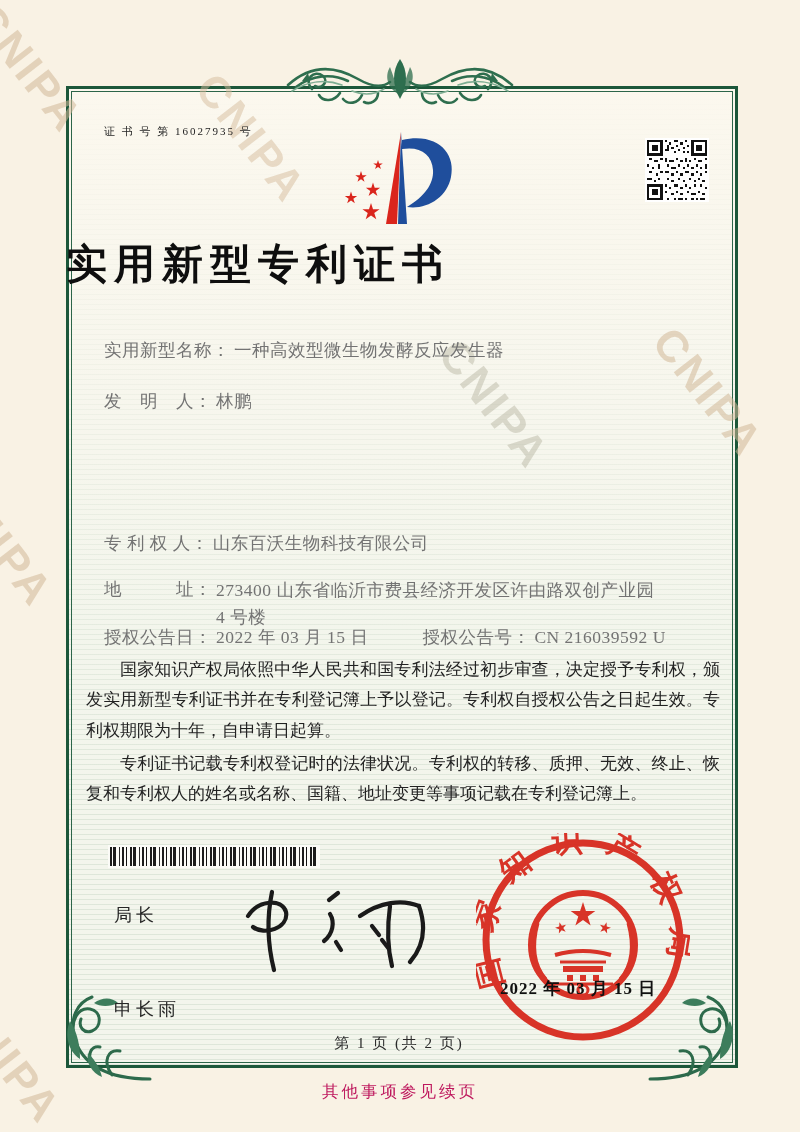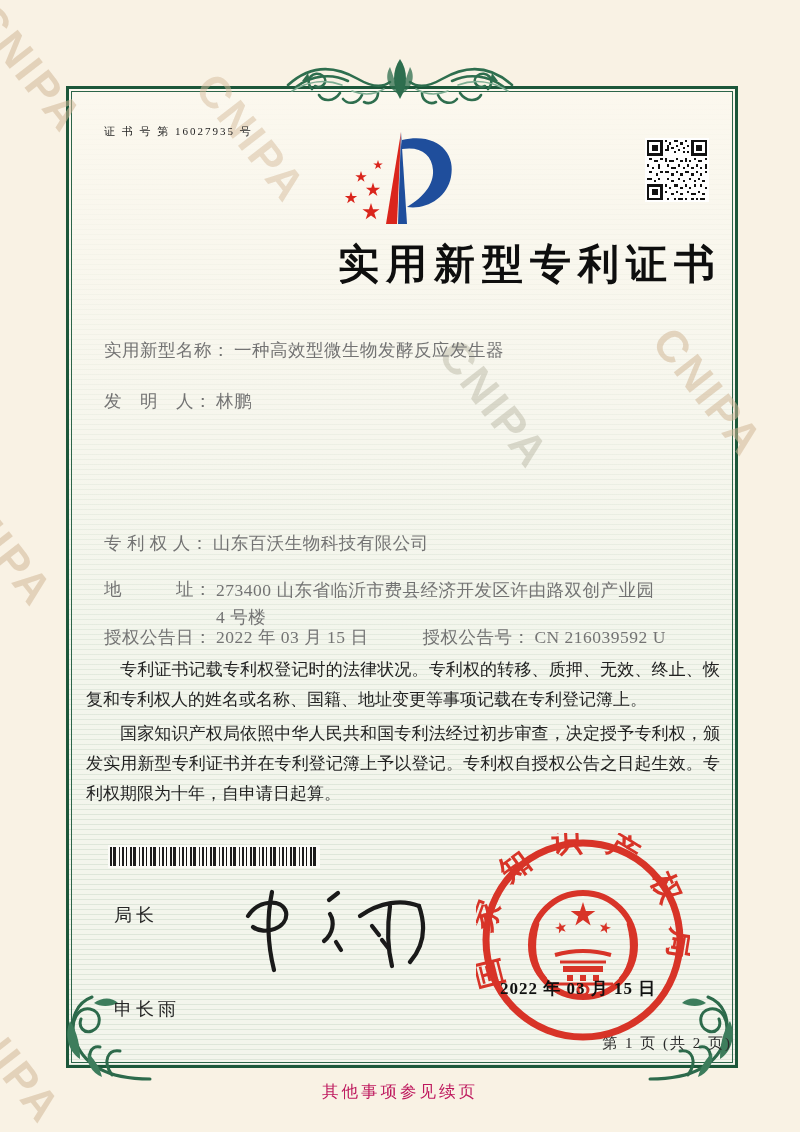--- a/index.html
+++ b/index.html
@@ -41,7 +41,7 @@
   .qr{position:absolute;left:645px;top:138px;width:64px;height:64px;}
 
   .title{
-    position:absolute;left:56px;top:237px;width:666px;text-align:right;
+    position:absolute;left:66px;top:237px;width:666px;text-align:left;
     font-size:41px;font-weight:bold;letter-spacing:7px;color:#0e0e0e;
   }
 

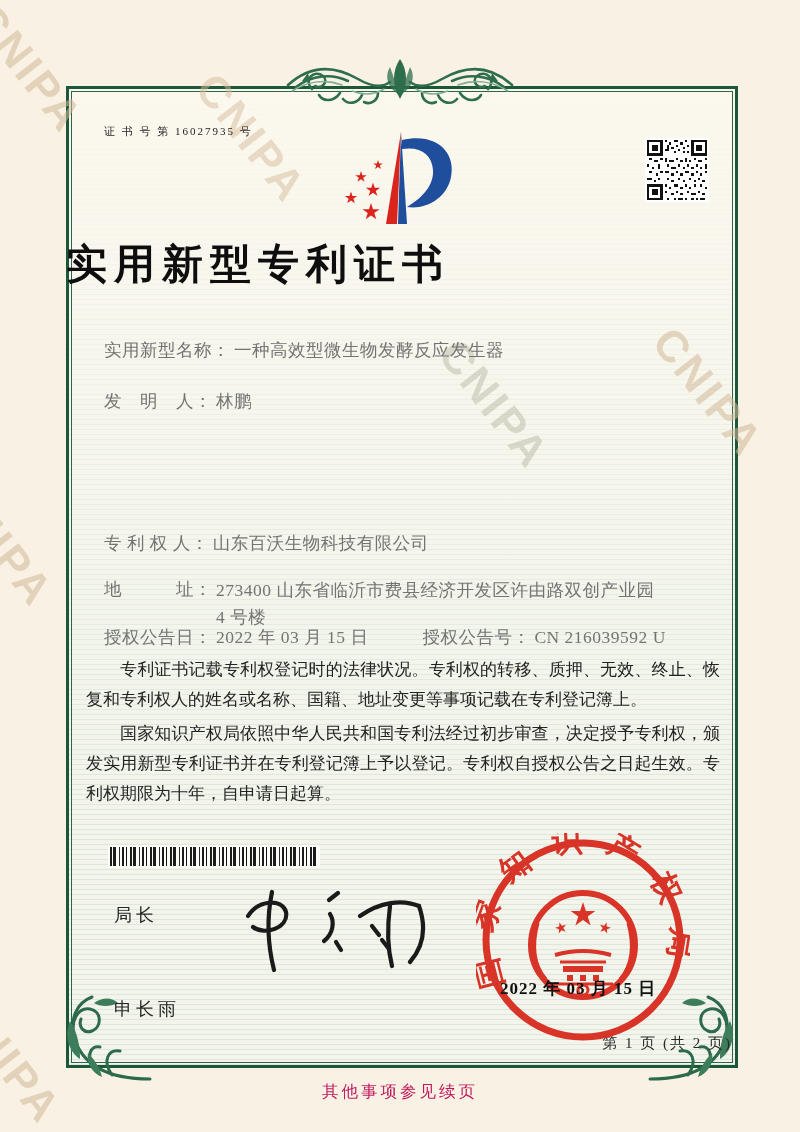--- a/index.html
+++ b/index.html
@@ -228,8 +228,8 @@
     </div>
 
     <div class="paras">
+      <p>国家知识产权局依照中华人民共和国专利法经过初步审查，决定授予专利权，颁发实用新型专利证书并在专利登记簿上予以登记。专利权自授权公告之日起生效。专利权期限为十年，自申请日起算。</p>
       <p>专利证书记载专利权登记时的法律状况。专利权的转移、质押、无效、终止、恢复和专利权人的姓名或名称、国籍、地址变更等事项记载在专利登记簿上。</p>
-      <p>国家知识产权局依照中华人民共和国专利法经过初步审查，决定授予专利权，颁发实用新型专利证书并在专利登记簿上予以登记。专利权自授权公告之日起生效。专利权期限为十年，自申请日起算。</p>
     </div>
 
     <div class="barcode"></div>

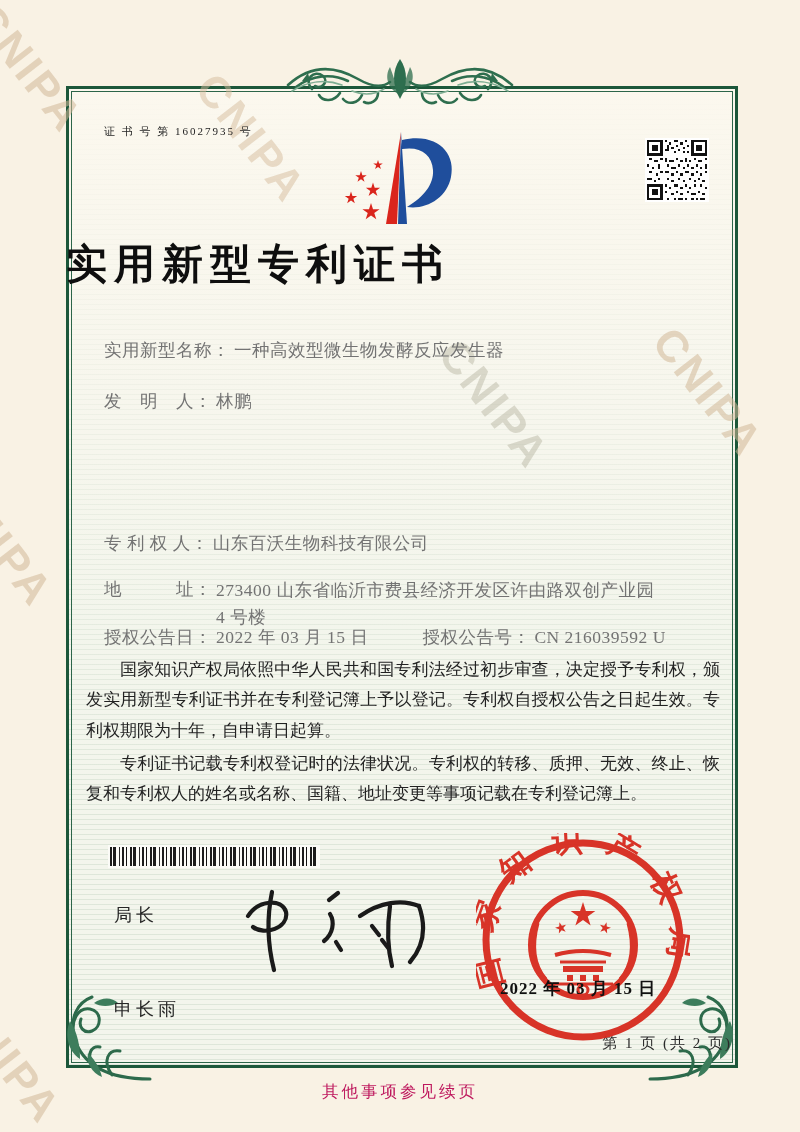--- a/index.html
+++ b/index.html
@@ -82,7 +82,7 @@
     font-size:17px;font-weight:bold;letter-spacing:1px;color:#101010;white-space:nowrap;
   }
 
-  .page-footer{position:absolute;left:66px;top:1034px;width:666px;text-align:right;font-size:15px;color:#2a2a2a;letter-spacing:2px;}
+  .page-footer{position:absolute;left:66px;top:1034px;width:666px;text-align:center;font-size:15px;color:#2a2a2a;letter-spacing:2px;}
   .note{position:absolute;left:0;top:1081px;width:800px;text-align:center;font-size:16.5px;color:#be185d;letter-spacing:3px;}
 
   .ornament{position:absolute;}

